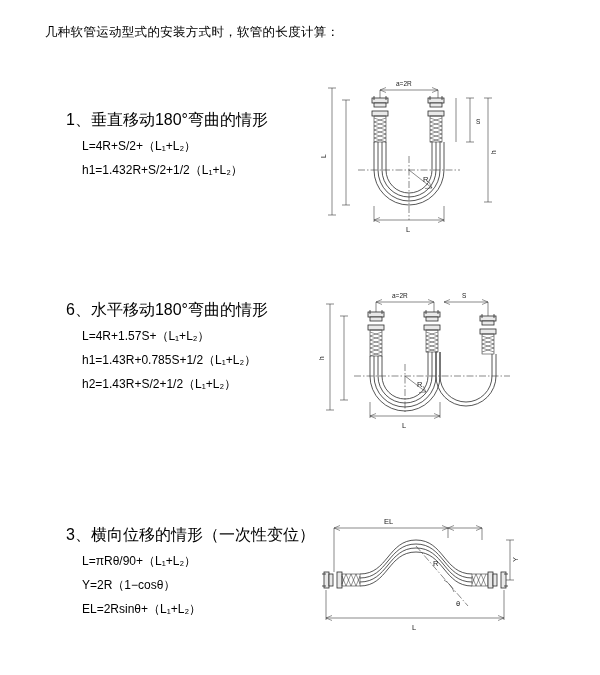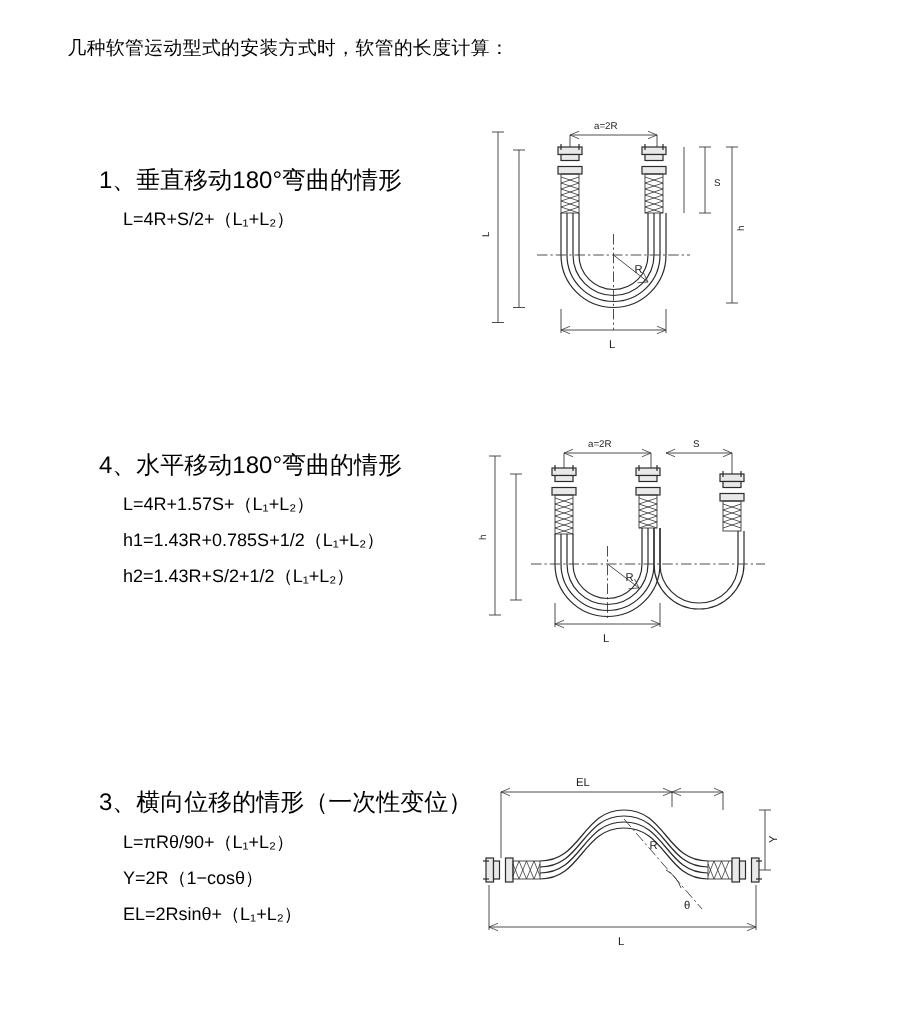--- a/index.html
+++ b/index.html
@@ -82,6 +82,7 @@
     <div class="sec-title">1、垂直移动180°弯曲的情形</div>
     <div class="formulas">
       <div>L=4R+S/2+（L₁+L₂）</div>
+      <div>h1=1.432R+S/2+1/2（L₁+L₂）</div>
     </div>
 
     <div class="figure fig1">

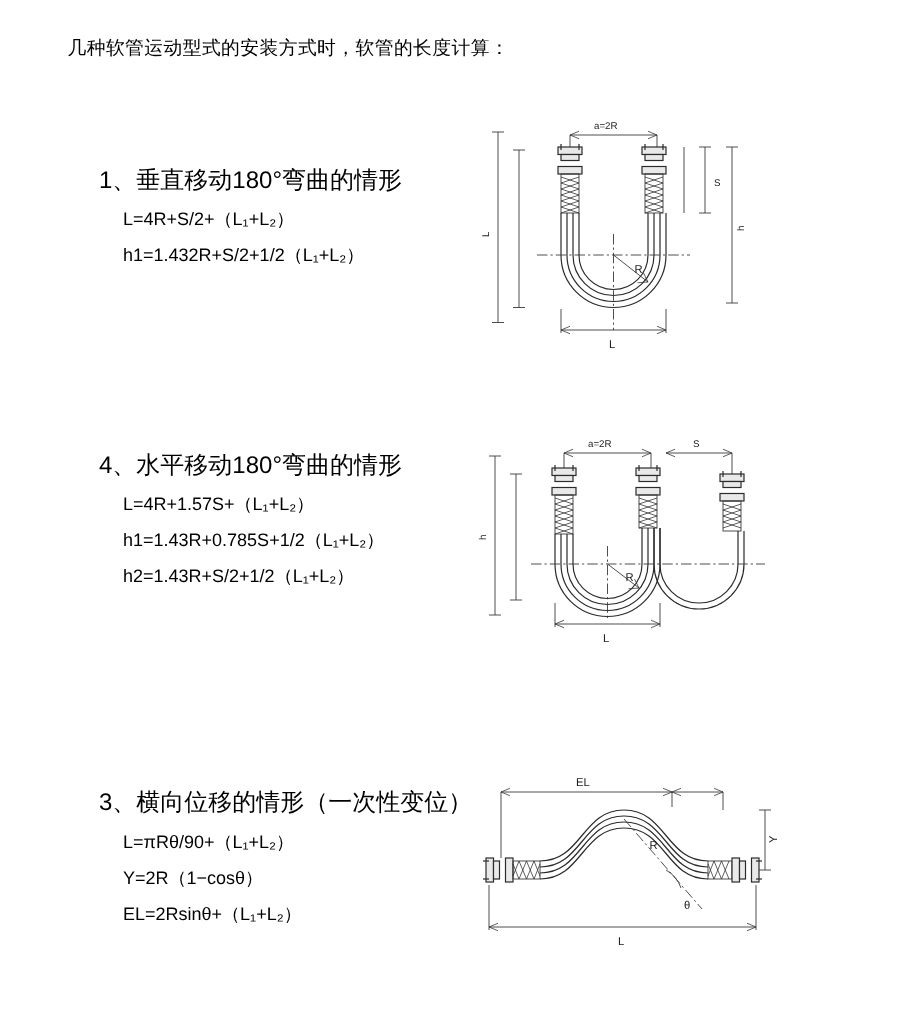--- a/index.html
+++ b/index.html
@@ -157,7 +157,7 @@
   </div>
 
   <div class="section sec2">
-    <div class="sec-title">4、水平移动180°弯曲的情形</div>
+    <div class="sec-title">6、水平移动180°弯曲的情形</div>
     <div class="formulas">
       <div>L=4R+1.57S+（L₁+L₂）</div>
       <div>h1=1.43R+0.785S+1/2（L₁+L₂）</div>

